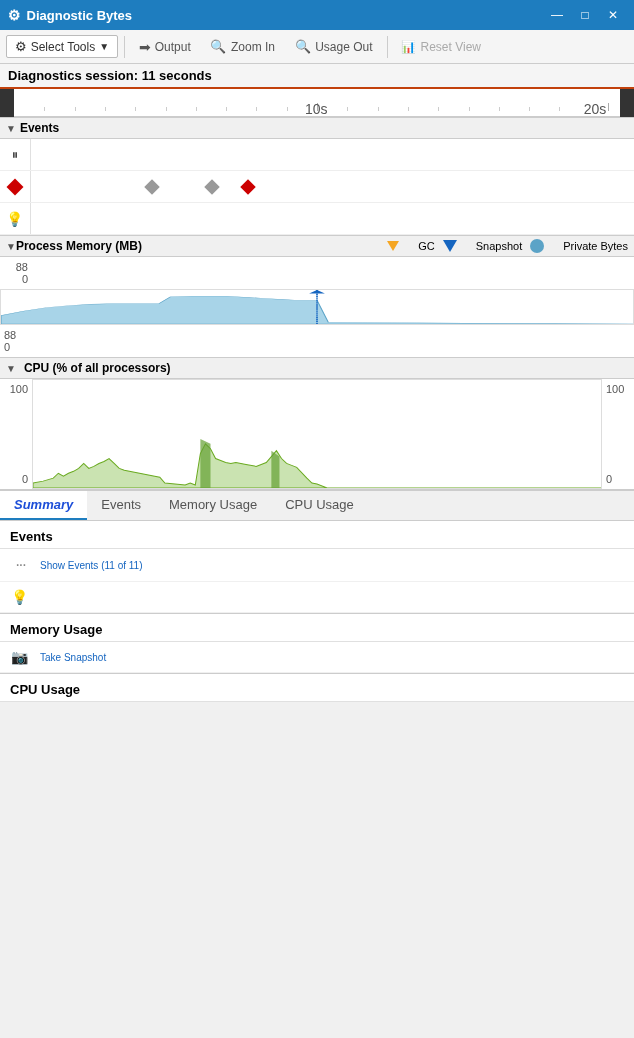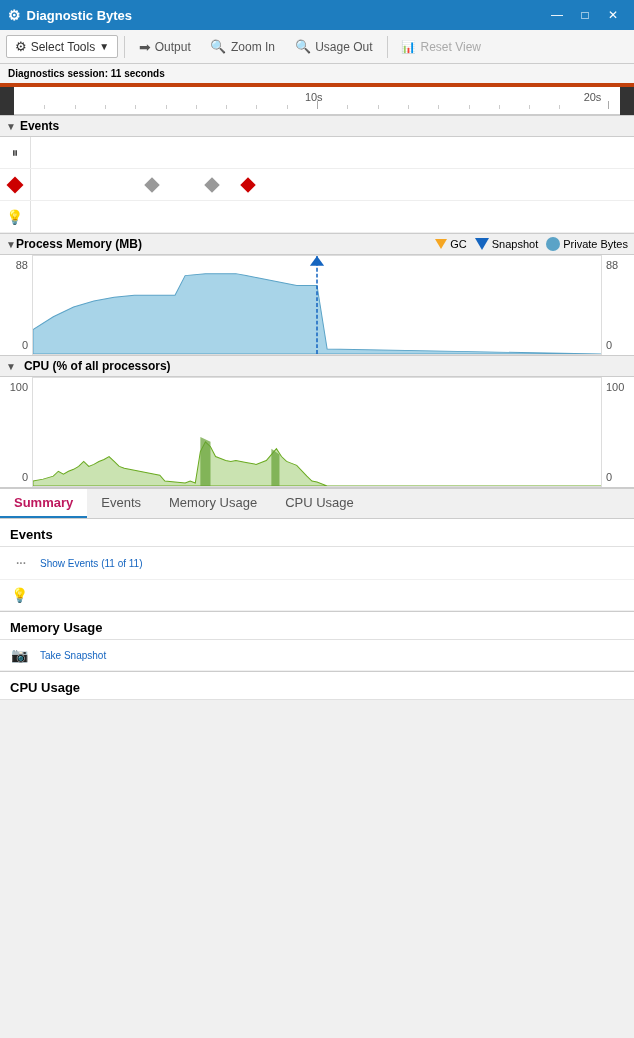--- a/index.html
+++ b/index.html
@@ -97,9 +97,9 @@
     #session-info {
       background: #f5f5f5;
       padding: 4px 8px;
-      font-size: 10px;
+      font-size: 13px;
       font-weight: bold;
-      border-bottom: 4px solid #c2410c;
+      border-bottom: 2px solid #c2410c;
     }
 
     

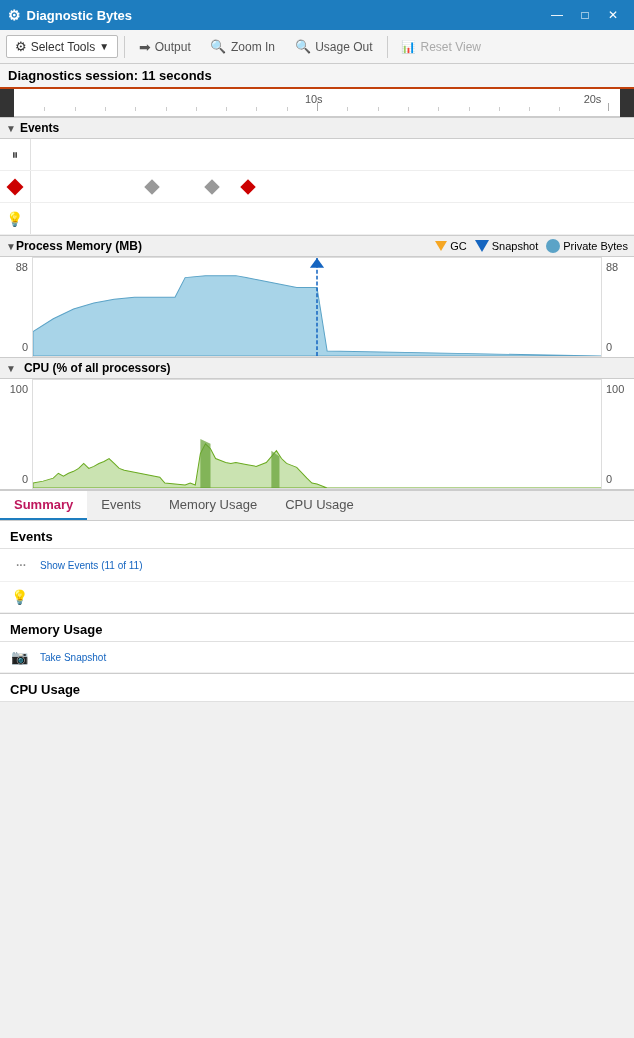--- a/index.html
+++ b/index.html
@@ -119,9 +119,9 @@
     }
     .ruler-label {
       position: absolute;
-      font-size: 11px;
+      font-size: 14px;
       color: #555;
-      top: 4px;
+      top: 12px;
     }
     .ruler-tick {
       position: absolute;

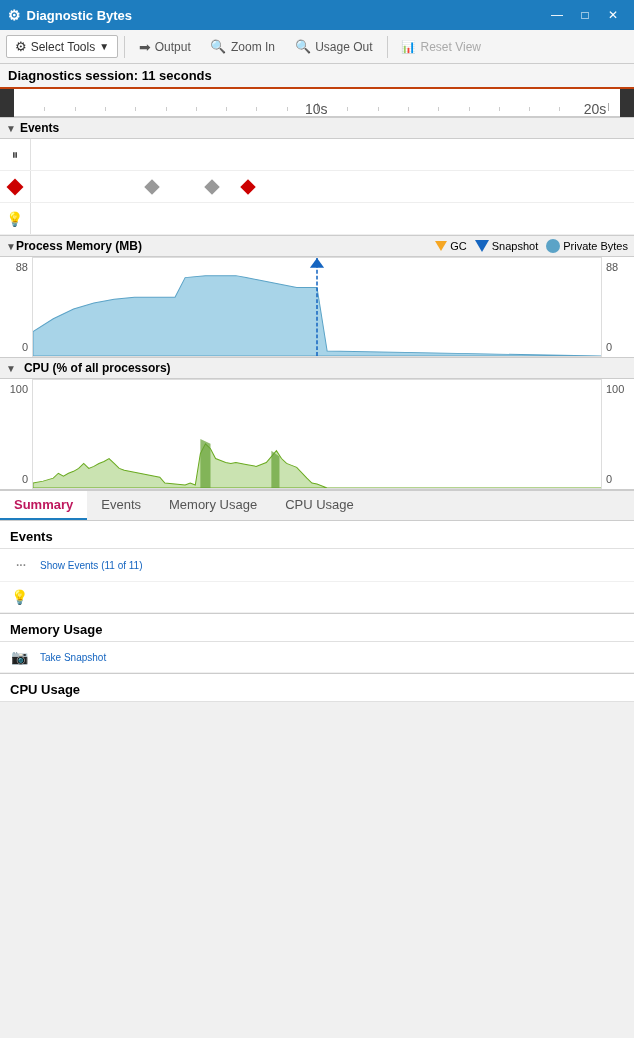--- a/index.html
+++ b/index.html
@@ -214,7 +214,7 @@
     .legend-item {
       display: flex;
       align-items: center;
-      gap: 3px;
+      gap: 19px;
       justify-content: center;
     }
     #memory-chart {

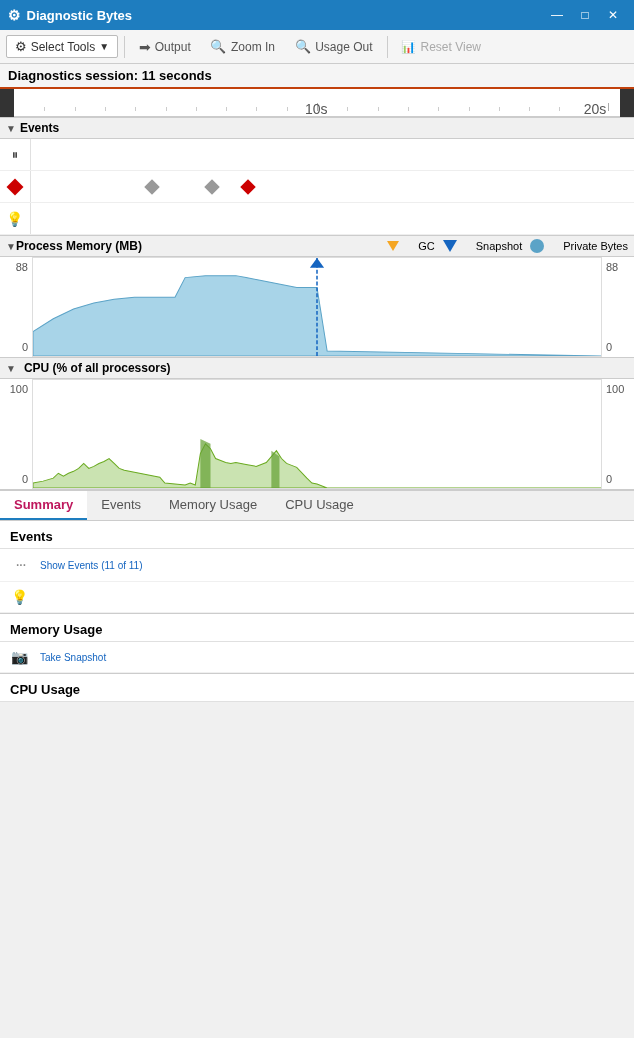--- a/index.html
+++ b/index.html
@@ -222,6 +222,7 @@
       background: #fff;
       position: relative;
       display: flex;
+      flex-direction: column;
     }
     .chart-y-axis-left {
       width: 32px;

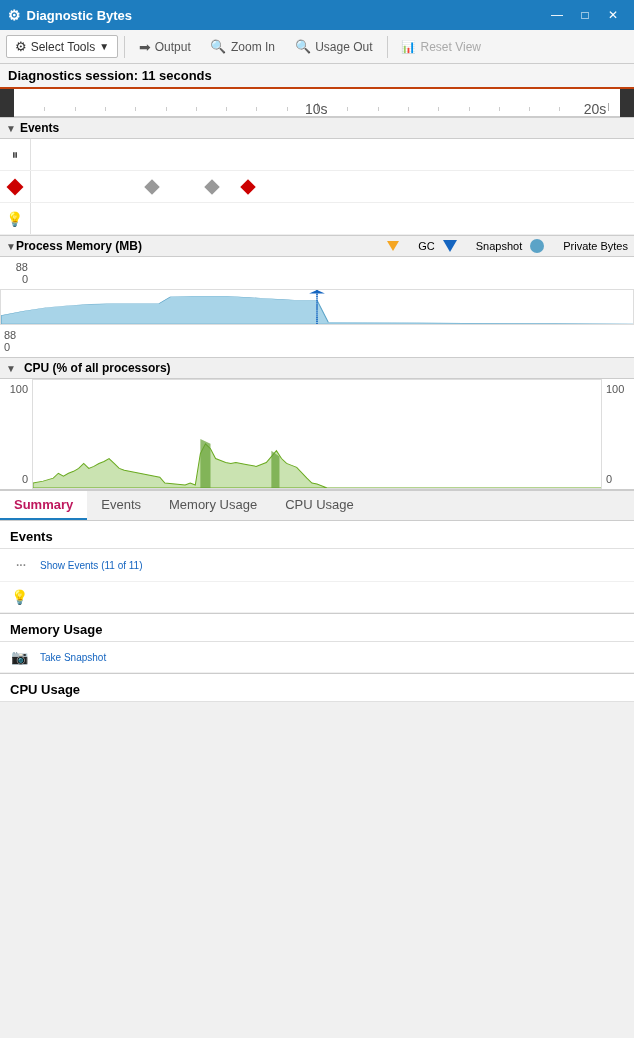--- a/index.html
+++ b/index.html
@@ -280,9 +280,10 @@
     }
     .tab.active {
       border-bottom: 2px solid #1e7dbf;
-      color: #be185d;
+      color: #1d4ed8;
       font-weight: 600;
       background: #fff;
+      font-style: italic;
     }
 
     

